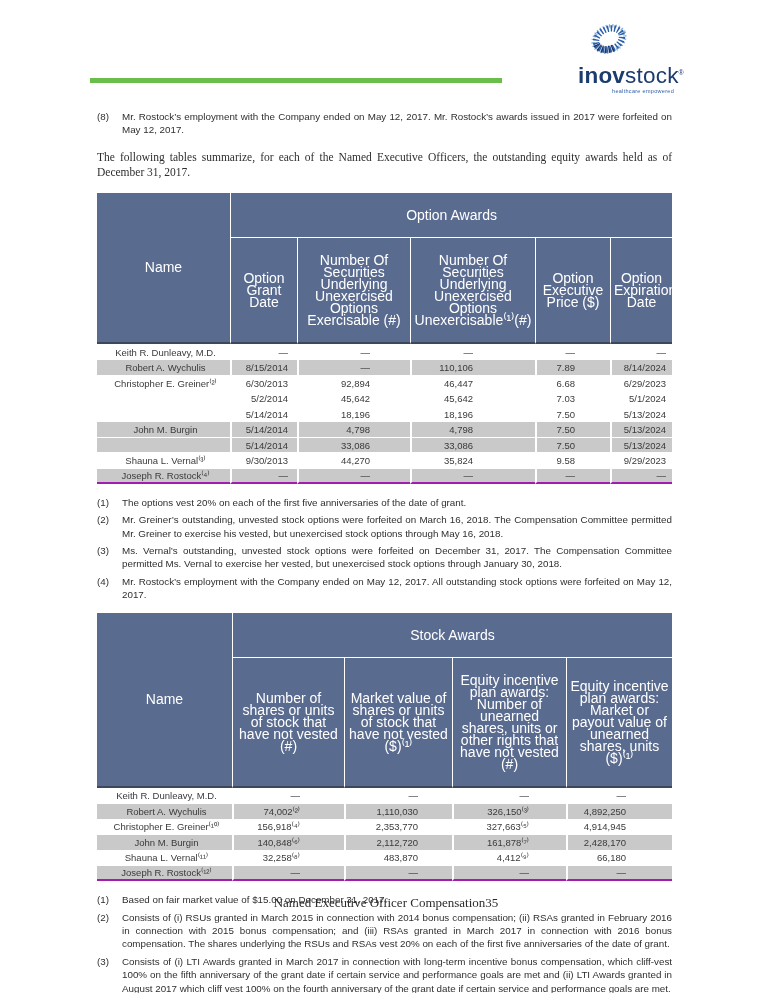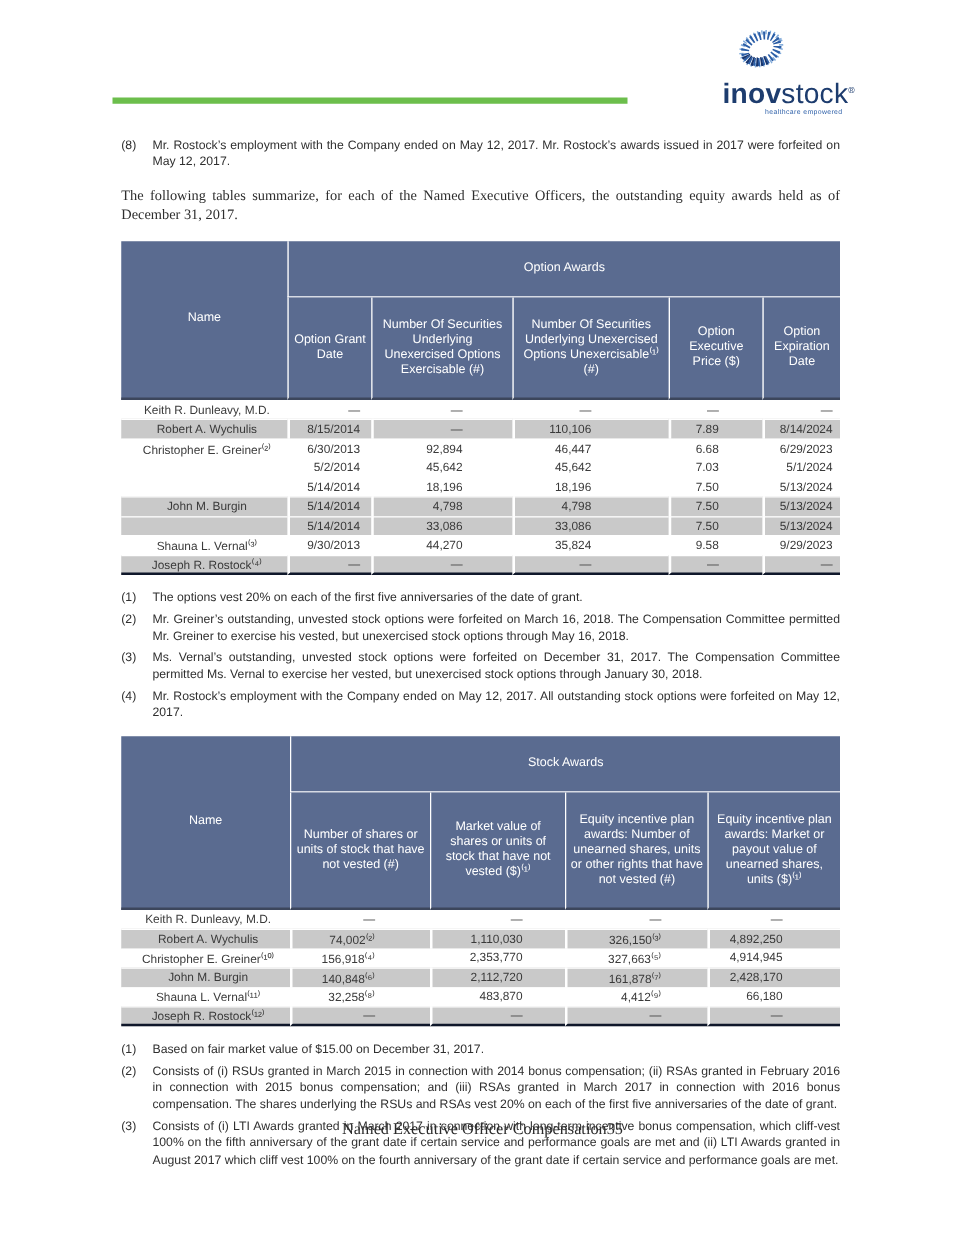--- a/index.html
+++ b/index.html
@@ -30,7 +30,7 @@
   
   table { border-collapse:separate; border-spacing:0; table-layout:fixed; width:575px; margin-top:11px; }
   thead th {
-    background:var(--blue,#5A6B90); color:#fff; font-weight:400; font-size:10px; line-height:12px;
+    background:var(--blue,#5A6B90); color:#fff; font-weight:400; font-size:14px; line-height:12px;
     text-align:center; vertical-align:middle; border-left:1.5px solid #fff; padding:16px 3px; box-sizing:border-box;
   }
   thead th.first { border-left:none; }

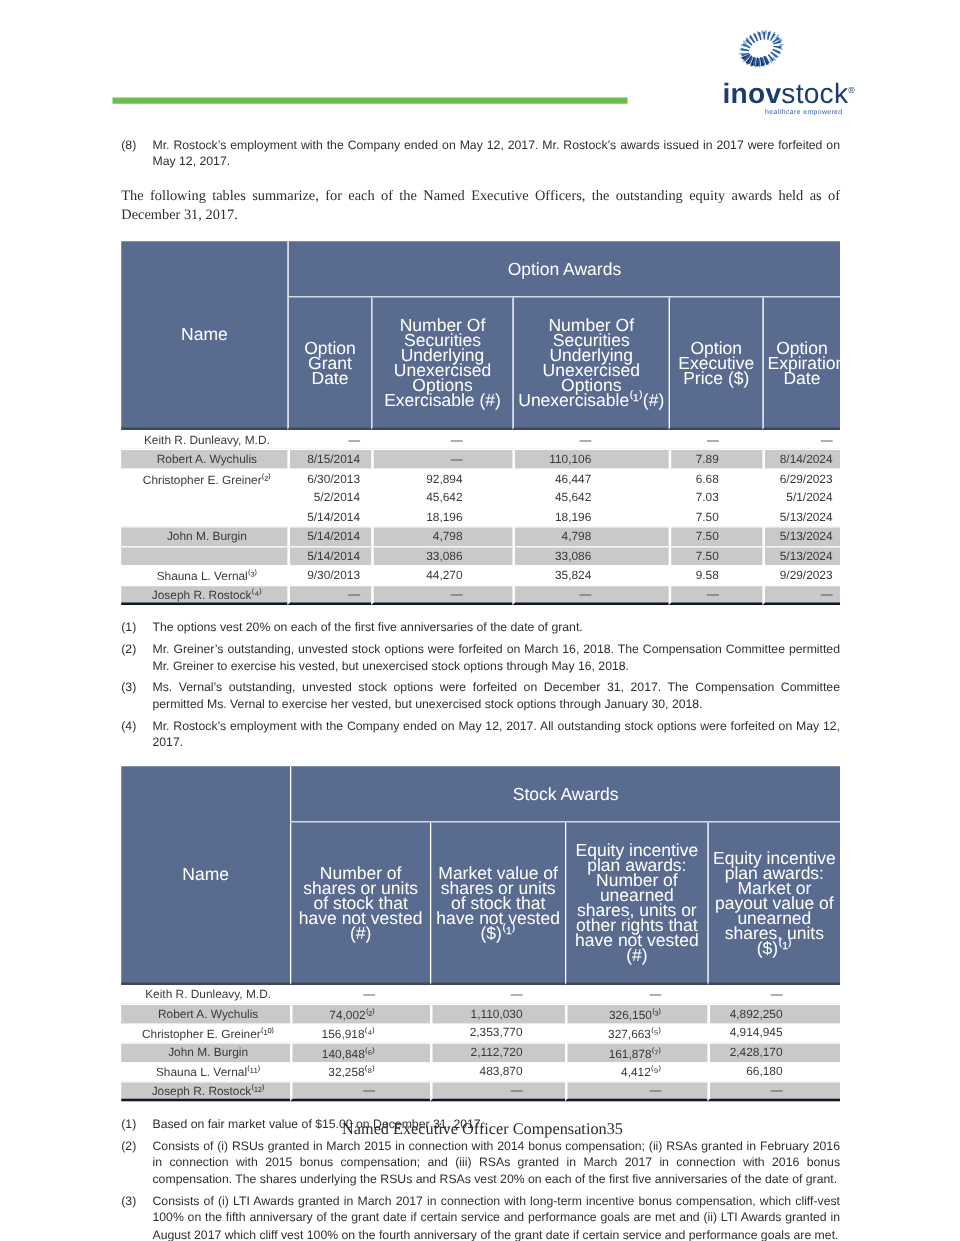--- a/index.html
+++ b/index.html
@@ -45,7 +45,7 @@
   }
   tbody td:first-child { border-left:none; }
   tbody tr.shaded td { background:var(--gray,#C9C9C9); }
-  tbody tr:last-child td { border-bottom:2px solid #0f172a; }
+  tbody tr:last-child td { border-bottom:2px solid #a21caf; }
   #table1 td:nth-child(1), #table2 td:nth-child(1) { text-align:center; padding-left:5px; }
   #table1 td:nth-child(2) { text-align:right; padding-right:9px; }
   #table1 td:nth-child(3) { text-align:right; padding-right:40px; }

